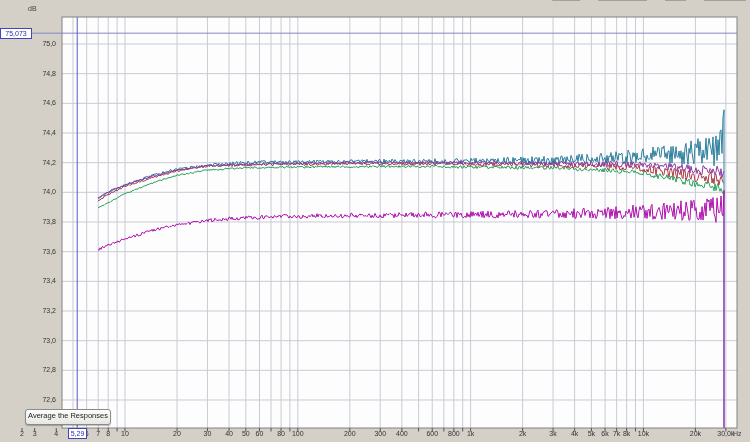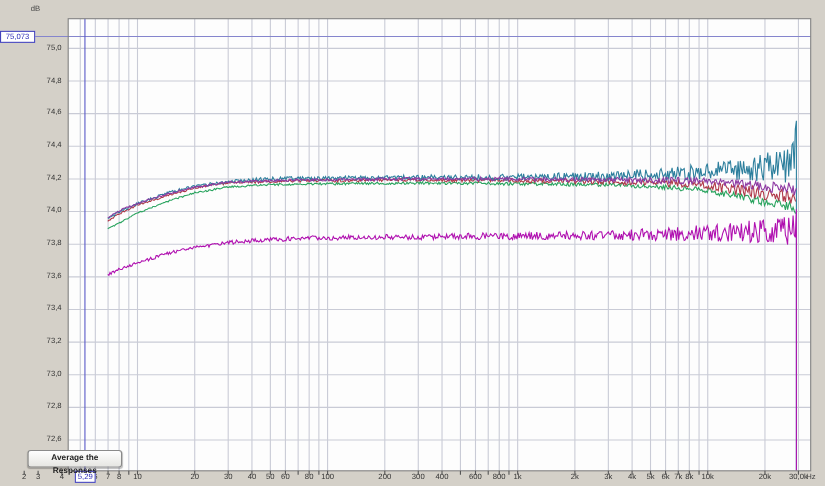--- a/index.html
+++ b/index.html
@@ -16,7 +16,7 @@
        border:1px solid #8a8a8a;border-radius:3px;
        background:linear-gradient(#fefefe,#e6e6e2);
        font-size:7.5px;color:#222;text-align:center;line-height:12px;
-       box-shadow:0 1px 1px rgba(0,0,0,.25);z-index:6;cursor:pointer;font-weight:bold;}
+       box-shadow:0 1px 1px rgba(0,0,0,.25);z-index:6;cursor:pointer;}
   .clip-head{position:absolute;right:4px;top:-4px;height:9px;overflow:hidden;
              font-size:7px;color:#777;white-space:nowrap;}
   .clip-head span{margin-left:16px;}

